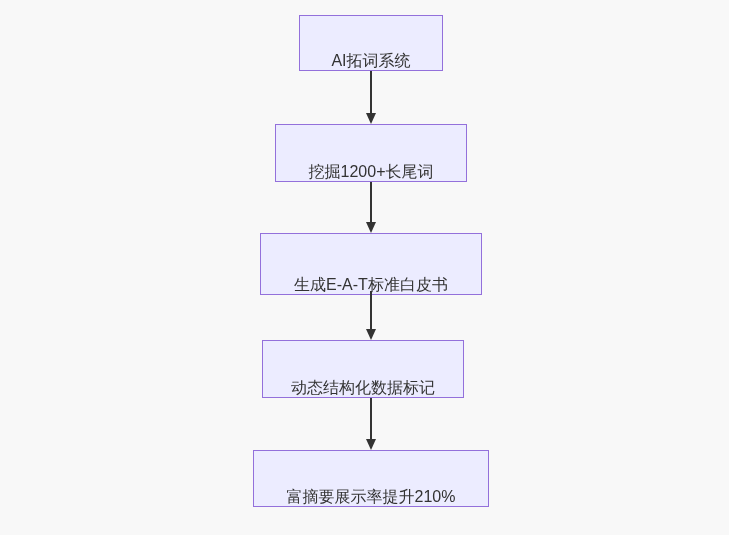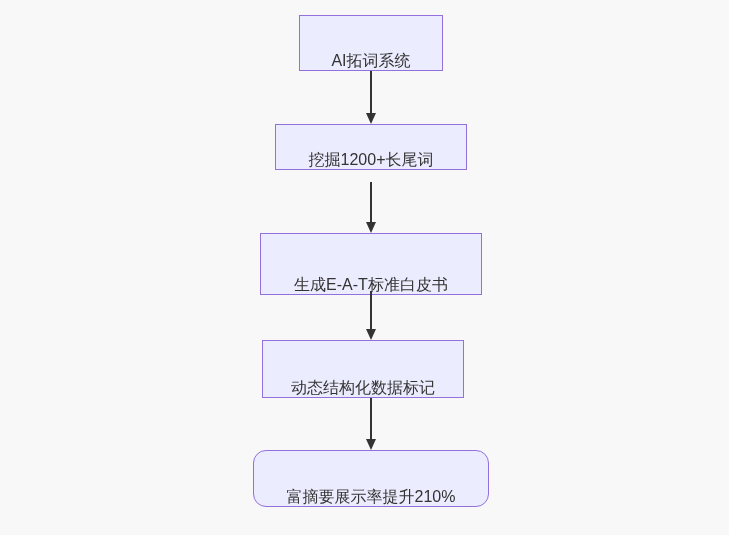--- a/index.html
+++ b/index.html
@@ -36,7 +36,7 @@
     white-space: nowrap;
   }
   .flow-node-1 { left: 299px; top: 15px;  width: 144px; height: 56px; }
-  .flow-node-2 { left: 275px; top: 124px; width: 192px; height: 46px; }
+  .flow-node-2 { left: 275px; top: 124px; width: 192px; height: 58px; }
   .flow-node-3 { left: 260px; top: 233px; width: 222px; height: 62px; }
   .flow-node-4 { left: 262px; top: 340px; width: 202px; height: 58px; }
   .flow-node-5 { left: 253px; top: 450px; width: 236px; height: 57px; border-radius: 13px; }

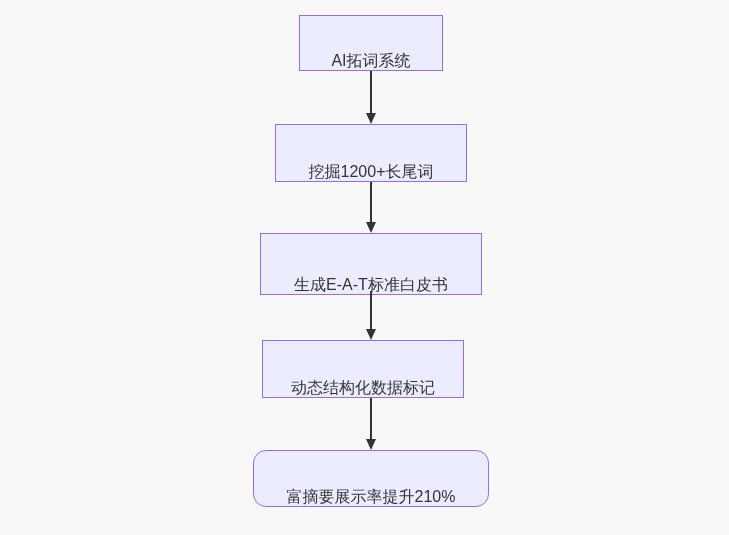--- a/index.html
+++ b/index.html
@@ -39,7 +39,7 @@
   .flow-node-2 { left: 275px; top: 124px; width: 192px; height: 58px; }
   .flow-node-3 { left: 260px; top: 233px; width: 222px; height: 62px; }
   .flow-node-4 { left: 262px; top: 340px; width: 202px; height: 58px; }
-  .flow-node-5 { left: 253px; top: 450px; width: 236px; height: 57px; border-radius: 13px; }
+  .flow-node-5 { left: 253px; top: 450px; width: 236px; height: 57px; }
 
   .flow-arrow {
     position: absolute;

